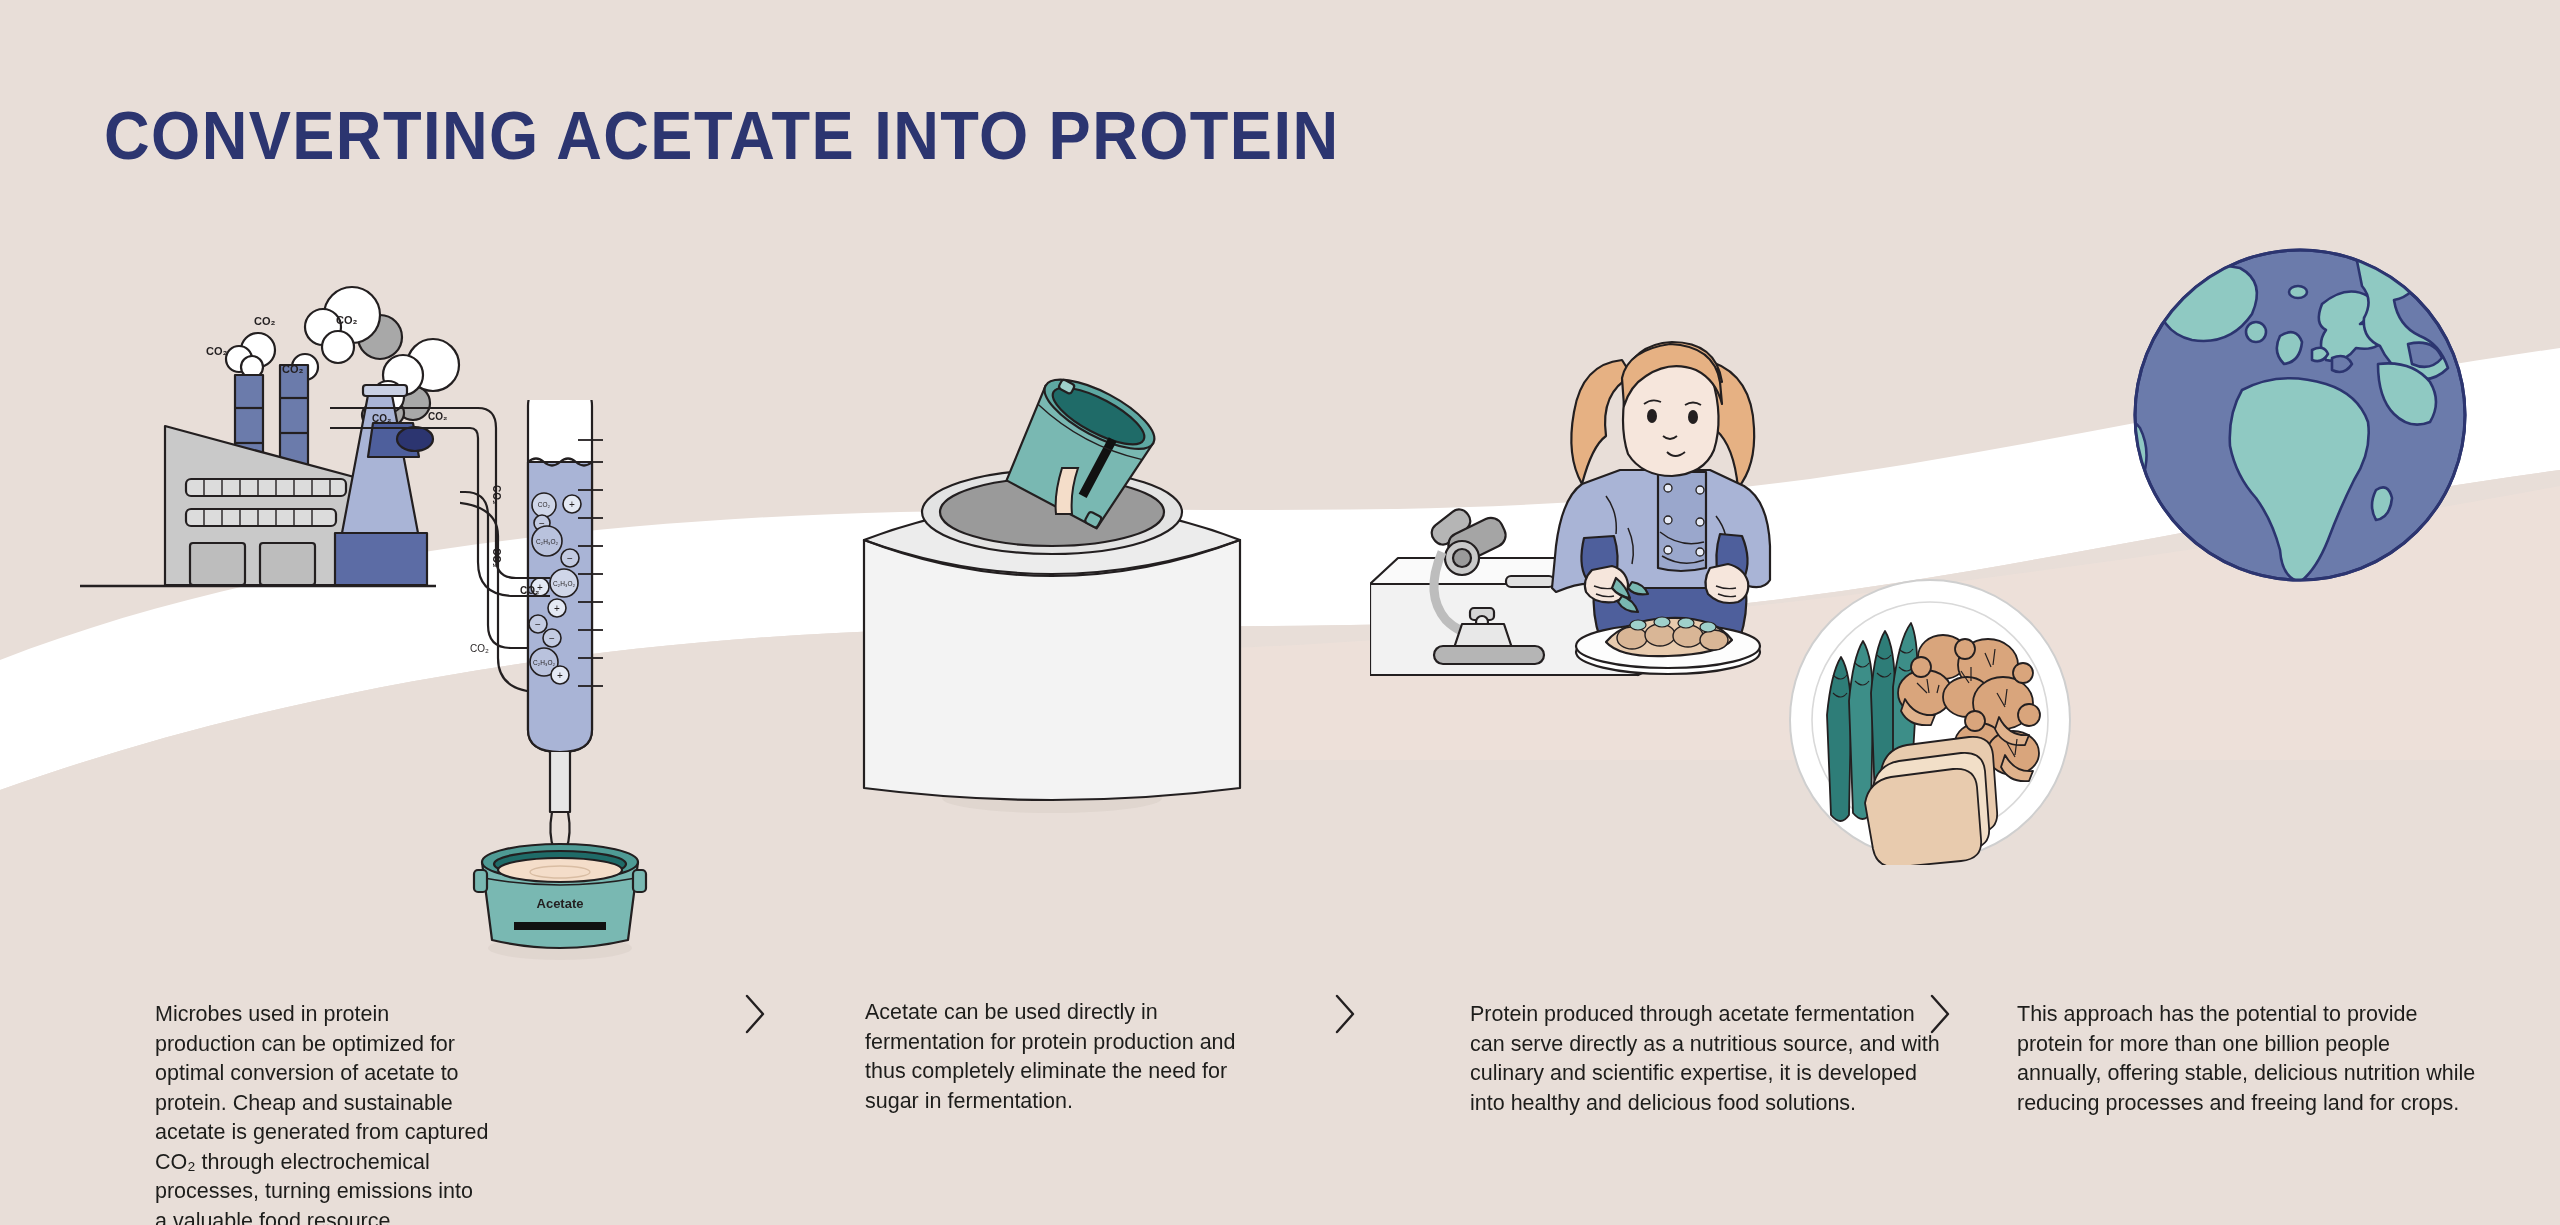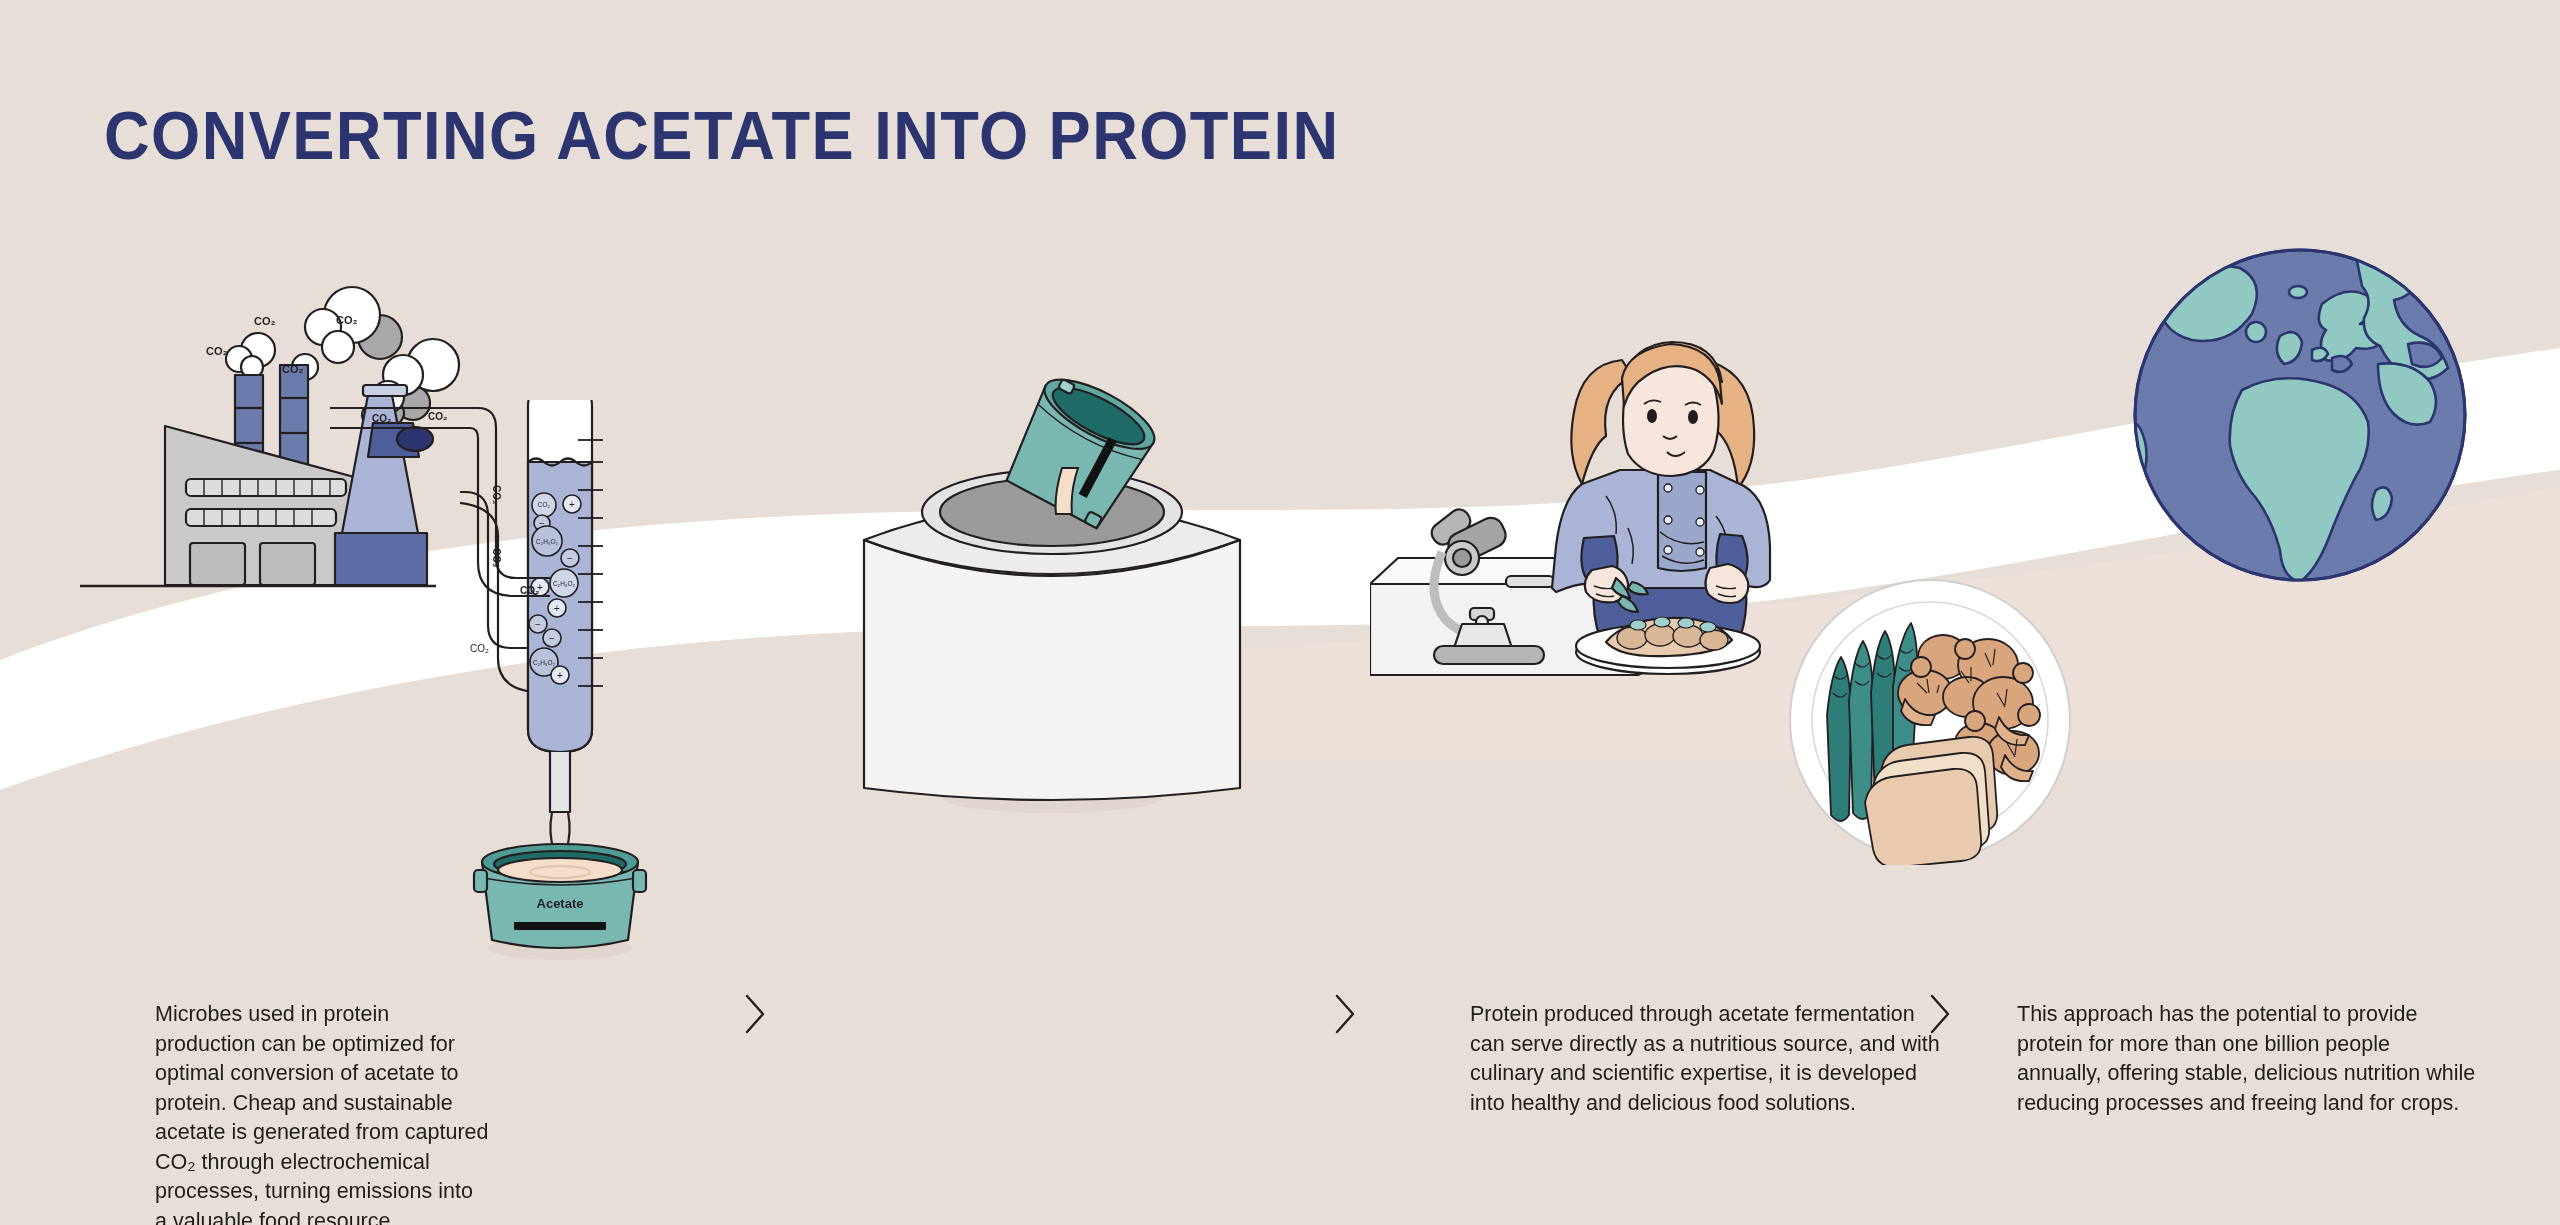--- a/index.html
+++ b/index.html
@@ -489,6 +489,7 @@
 
   <div class="captions">
     <div class="cap cap1">Microbes used in protein production can be optimized for optimal conversion of acetate to protein. Cheap and sustainable acetate is generated from captured CO₂ through electrochemical processes, turning emissions into a valuable food resource.</div>
+    <div class="cap cap2">Acetate can be used directly in fermentation for protein production and thus completely eliminate the need for sugar in fermentation.</div>
     <div class="cap cap3">Protein produced through acetate fermentation can serve directly as a nutritious source, and with culinary and scientific expertise, it is developed into healthy and delicious food solutions.</div>
     <div class="cap cap4">This approach has the potential to provide protein for more than one billion people annually, offering stable, delicious nutrition while reducing processes and freeing land for crops.</div>
 

